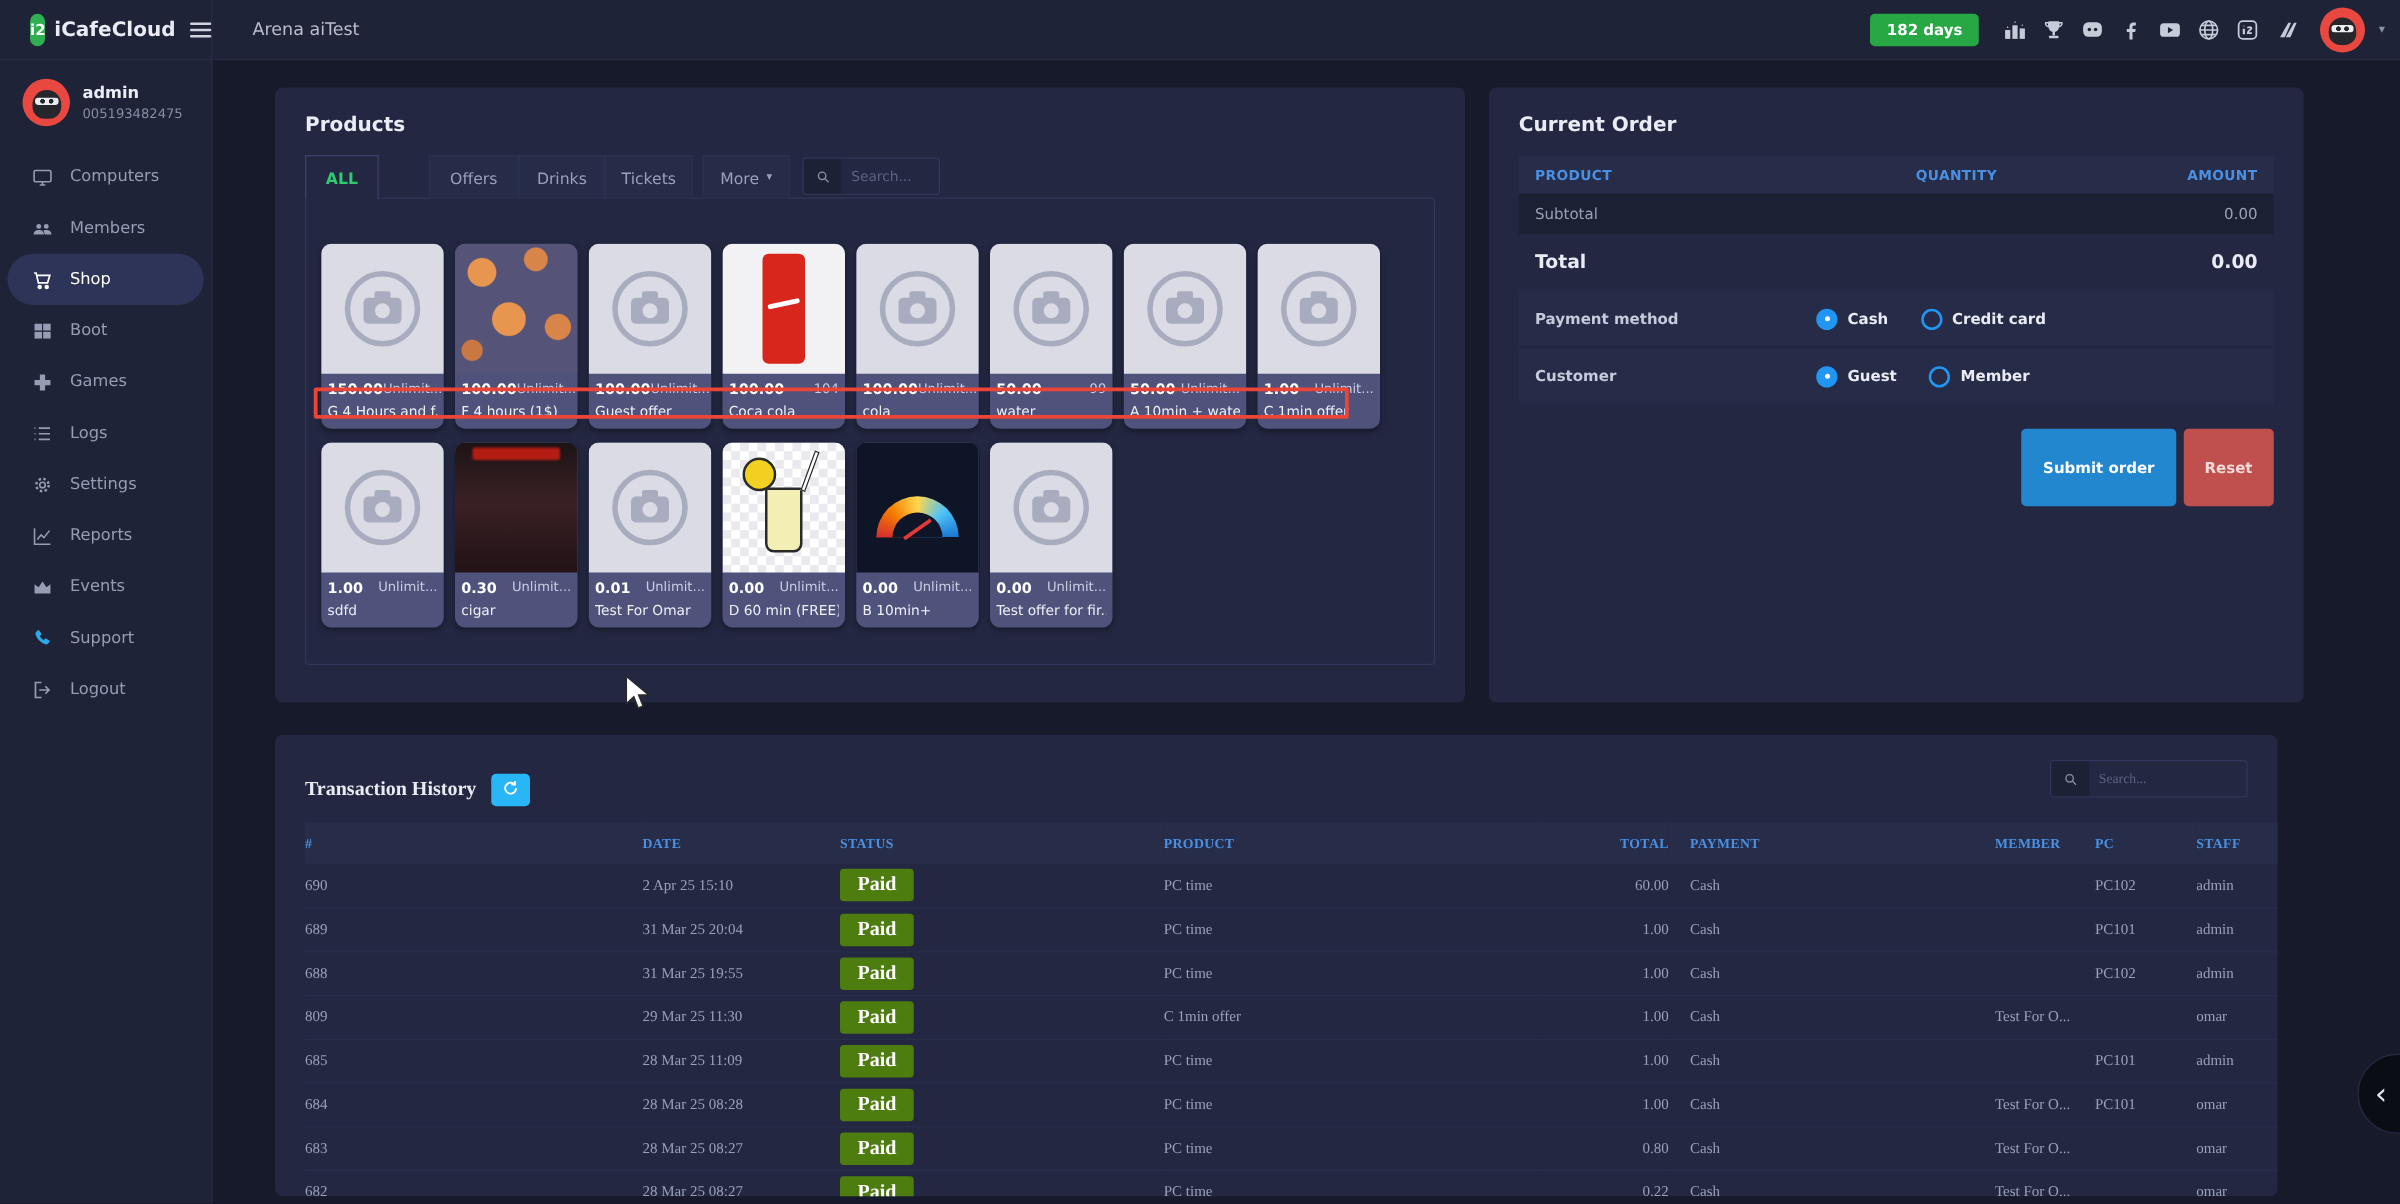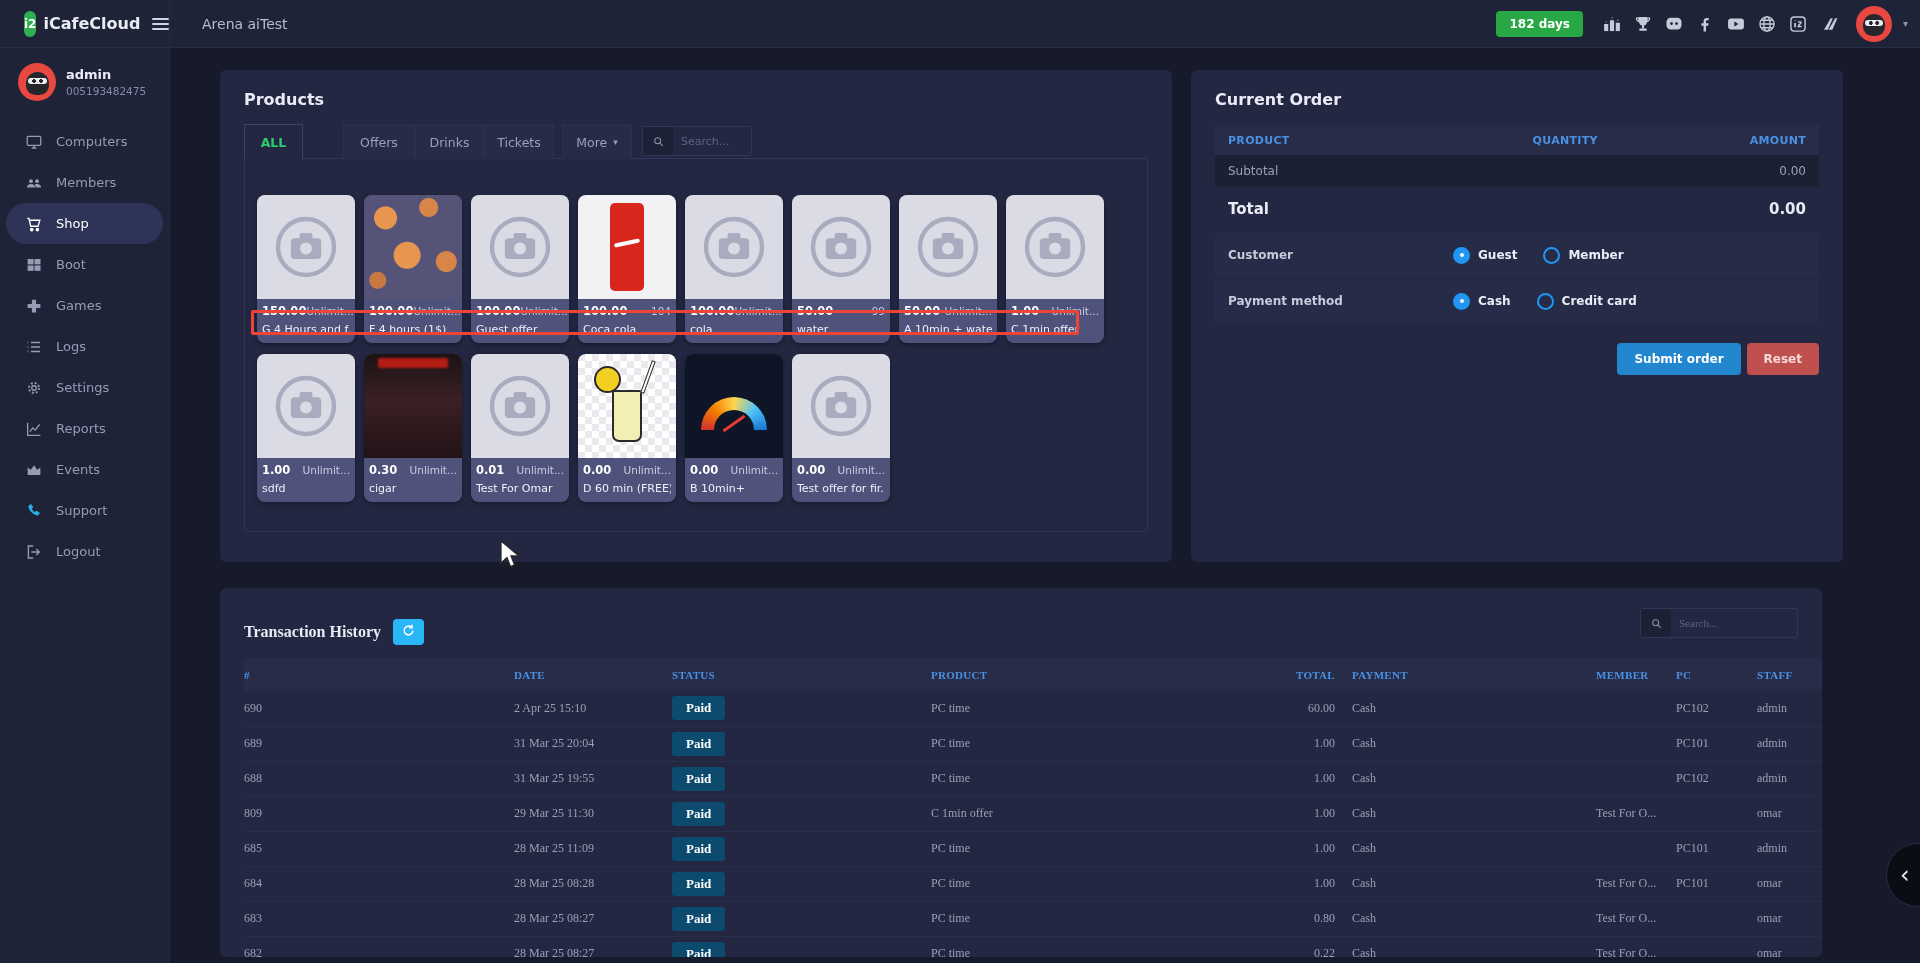--- a/index.html
+++ b/index.html
@@ -588,6 +588,19 @@
     <span>0.00</span>
   </div>
   <div class="o-row">
+    <span class="lbl">Payment method</span>
+    <span class="radios" id="payment-radios">
+        <span class="opt">
+          <span class="radio sel"></span>
+          <span>Cash</span>
+        </span>
+        <span class="opt">
+          <span class="radio"></span>
+          <span>Credit card</span>
+        </span>
+      </span>
+  </div>
+  <div class="o-row">
     <span class="lbl">Customer</span>
     <span class="radios" id="customer-radios">
         <span class="opt">
@@ -597,19 +610,6 @@
         <span class="opt">
           <span class="radio"></span>
           <span>Member</span>
-        </span>
-      </span>
-  </div>
-  <div class="o-row">
-    <span class="lbl">Payment method</span>
-    <span class="radios" id="payment-radios">
-        <span class="opt">
-          <span class="radio sel"></span>
-          <span>Cash</span>
-        </span>
-        <span class="opt">
-          <span class="radio"></span>
-          <span>Credit card</span>
         </span>
       </span>
   </div>

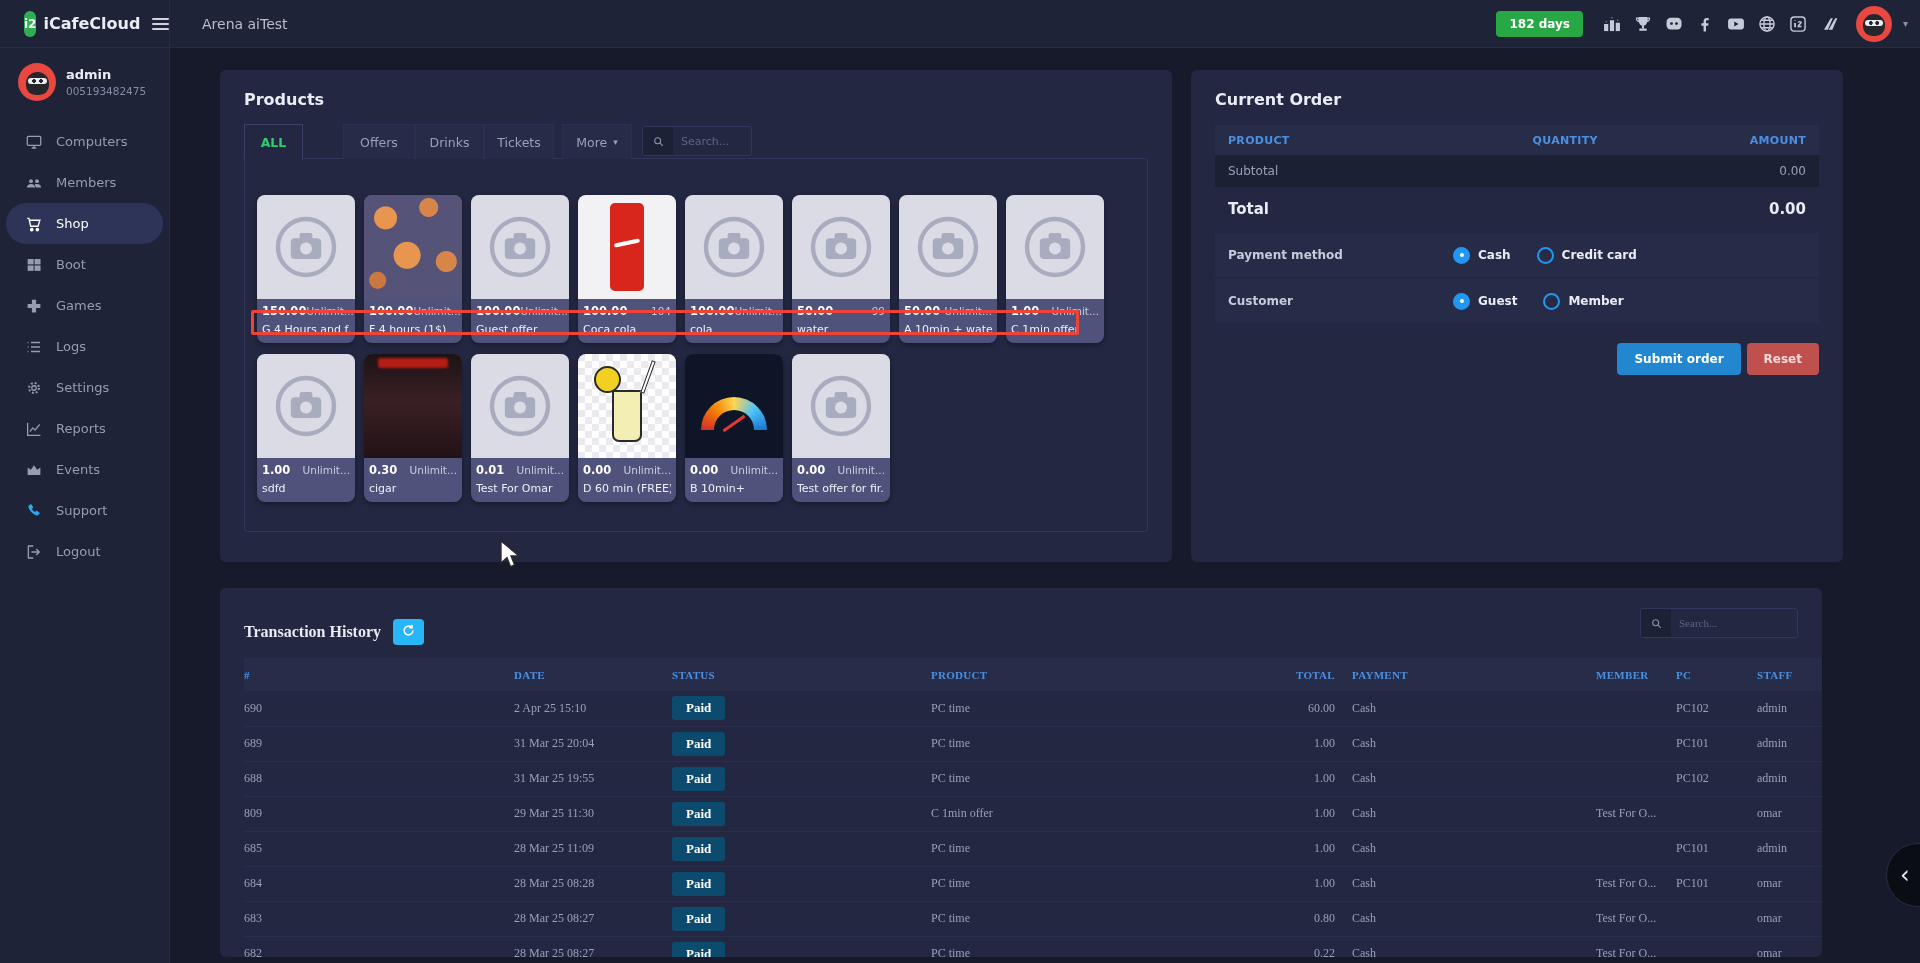--- a/index.html
+++ b/index.html
@@ -134,7 +134,7 @@
   .radio.sel::after { content:""; position:absolute; left:4.5px; top:4.5px; width:4px; height:4px;
                       background:#fff; border-radius:50%; }
   .o-buttons { display:flex; justify-content:flex-end; gap:6px; margin-top:20px; }
-  .btn { border:none; border-radius:4px; color:#fff; font-size:12px; font-weight:600; padding:9px 17px;
+  .btn { border:none; border-radius:4px; color:#fff; font-size:12px; font-weight:600; padding:24px 17px;
          cursor:pointer; font-family:inherit; }
   .btn.submit { background:#2287cf; }
   .btn.reset { background:#c0504d; color:#f3d9d9; }

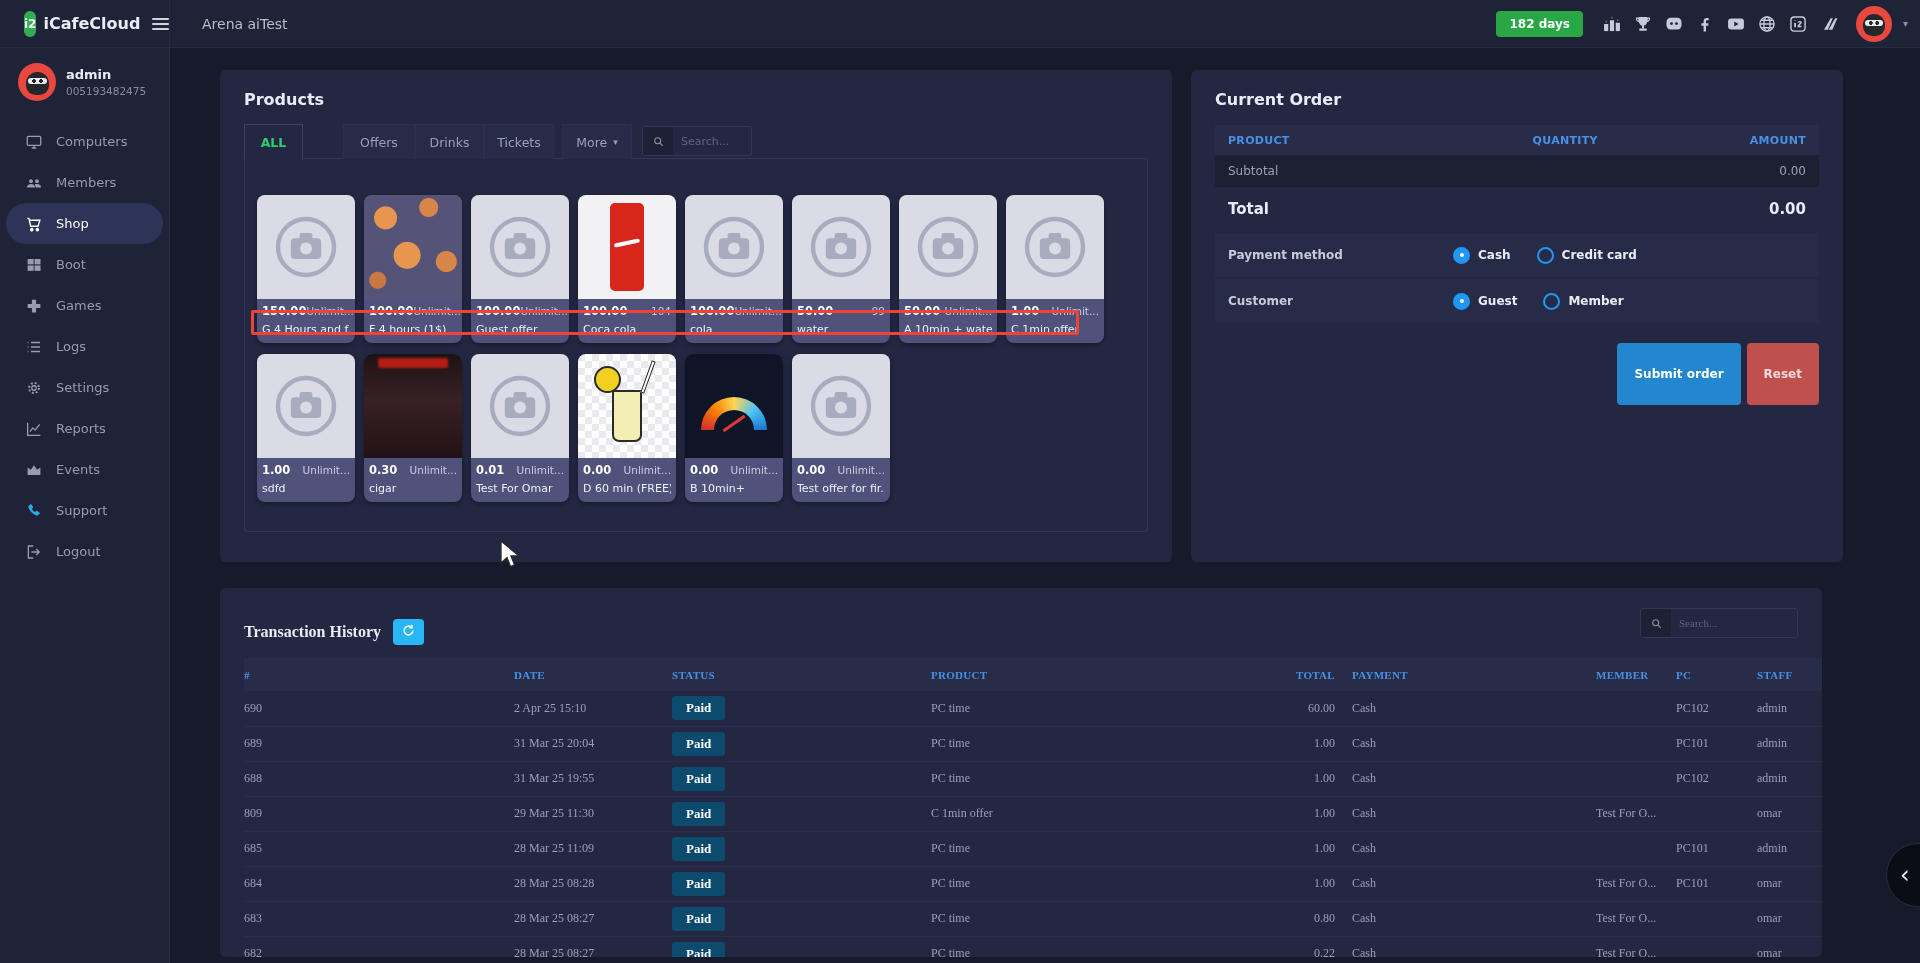--- a/index.html
+++ b/index.html
@@ -154,7 +154,7 @@
   tbody tr:first-child td { border-top:none; }
   th.right, td.right { text-align:right; }
   th.pl, td.pl { padding-left:17px; }
-  .paid-badge { display:inline-block; background:#0c4a6e; color:#fff; font-size:13px; font-weight:bold;
+  .paid-badge { display:inline-block; background:#4d7c0f; color:#fff; font-size:16px; font-weight:bold;
                 padding:4px 14px; border-radius:3px; }
   
   .float-btn { position:absolute; left:1886px; top:843px; width:64px; height:64px; border-radius:50%;

